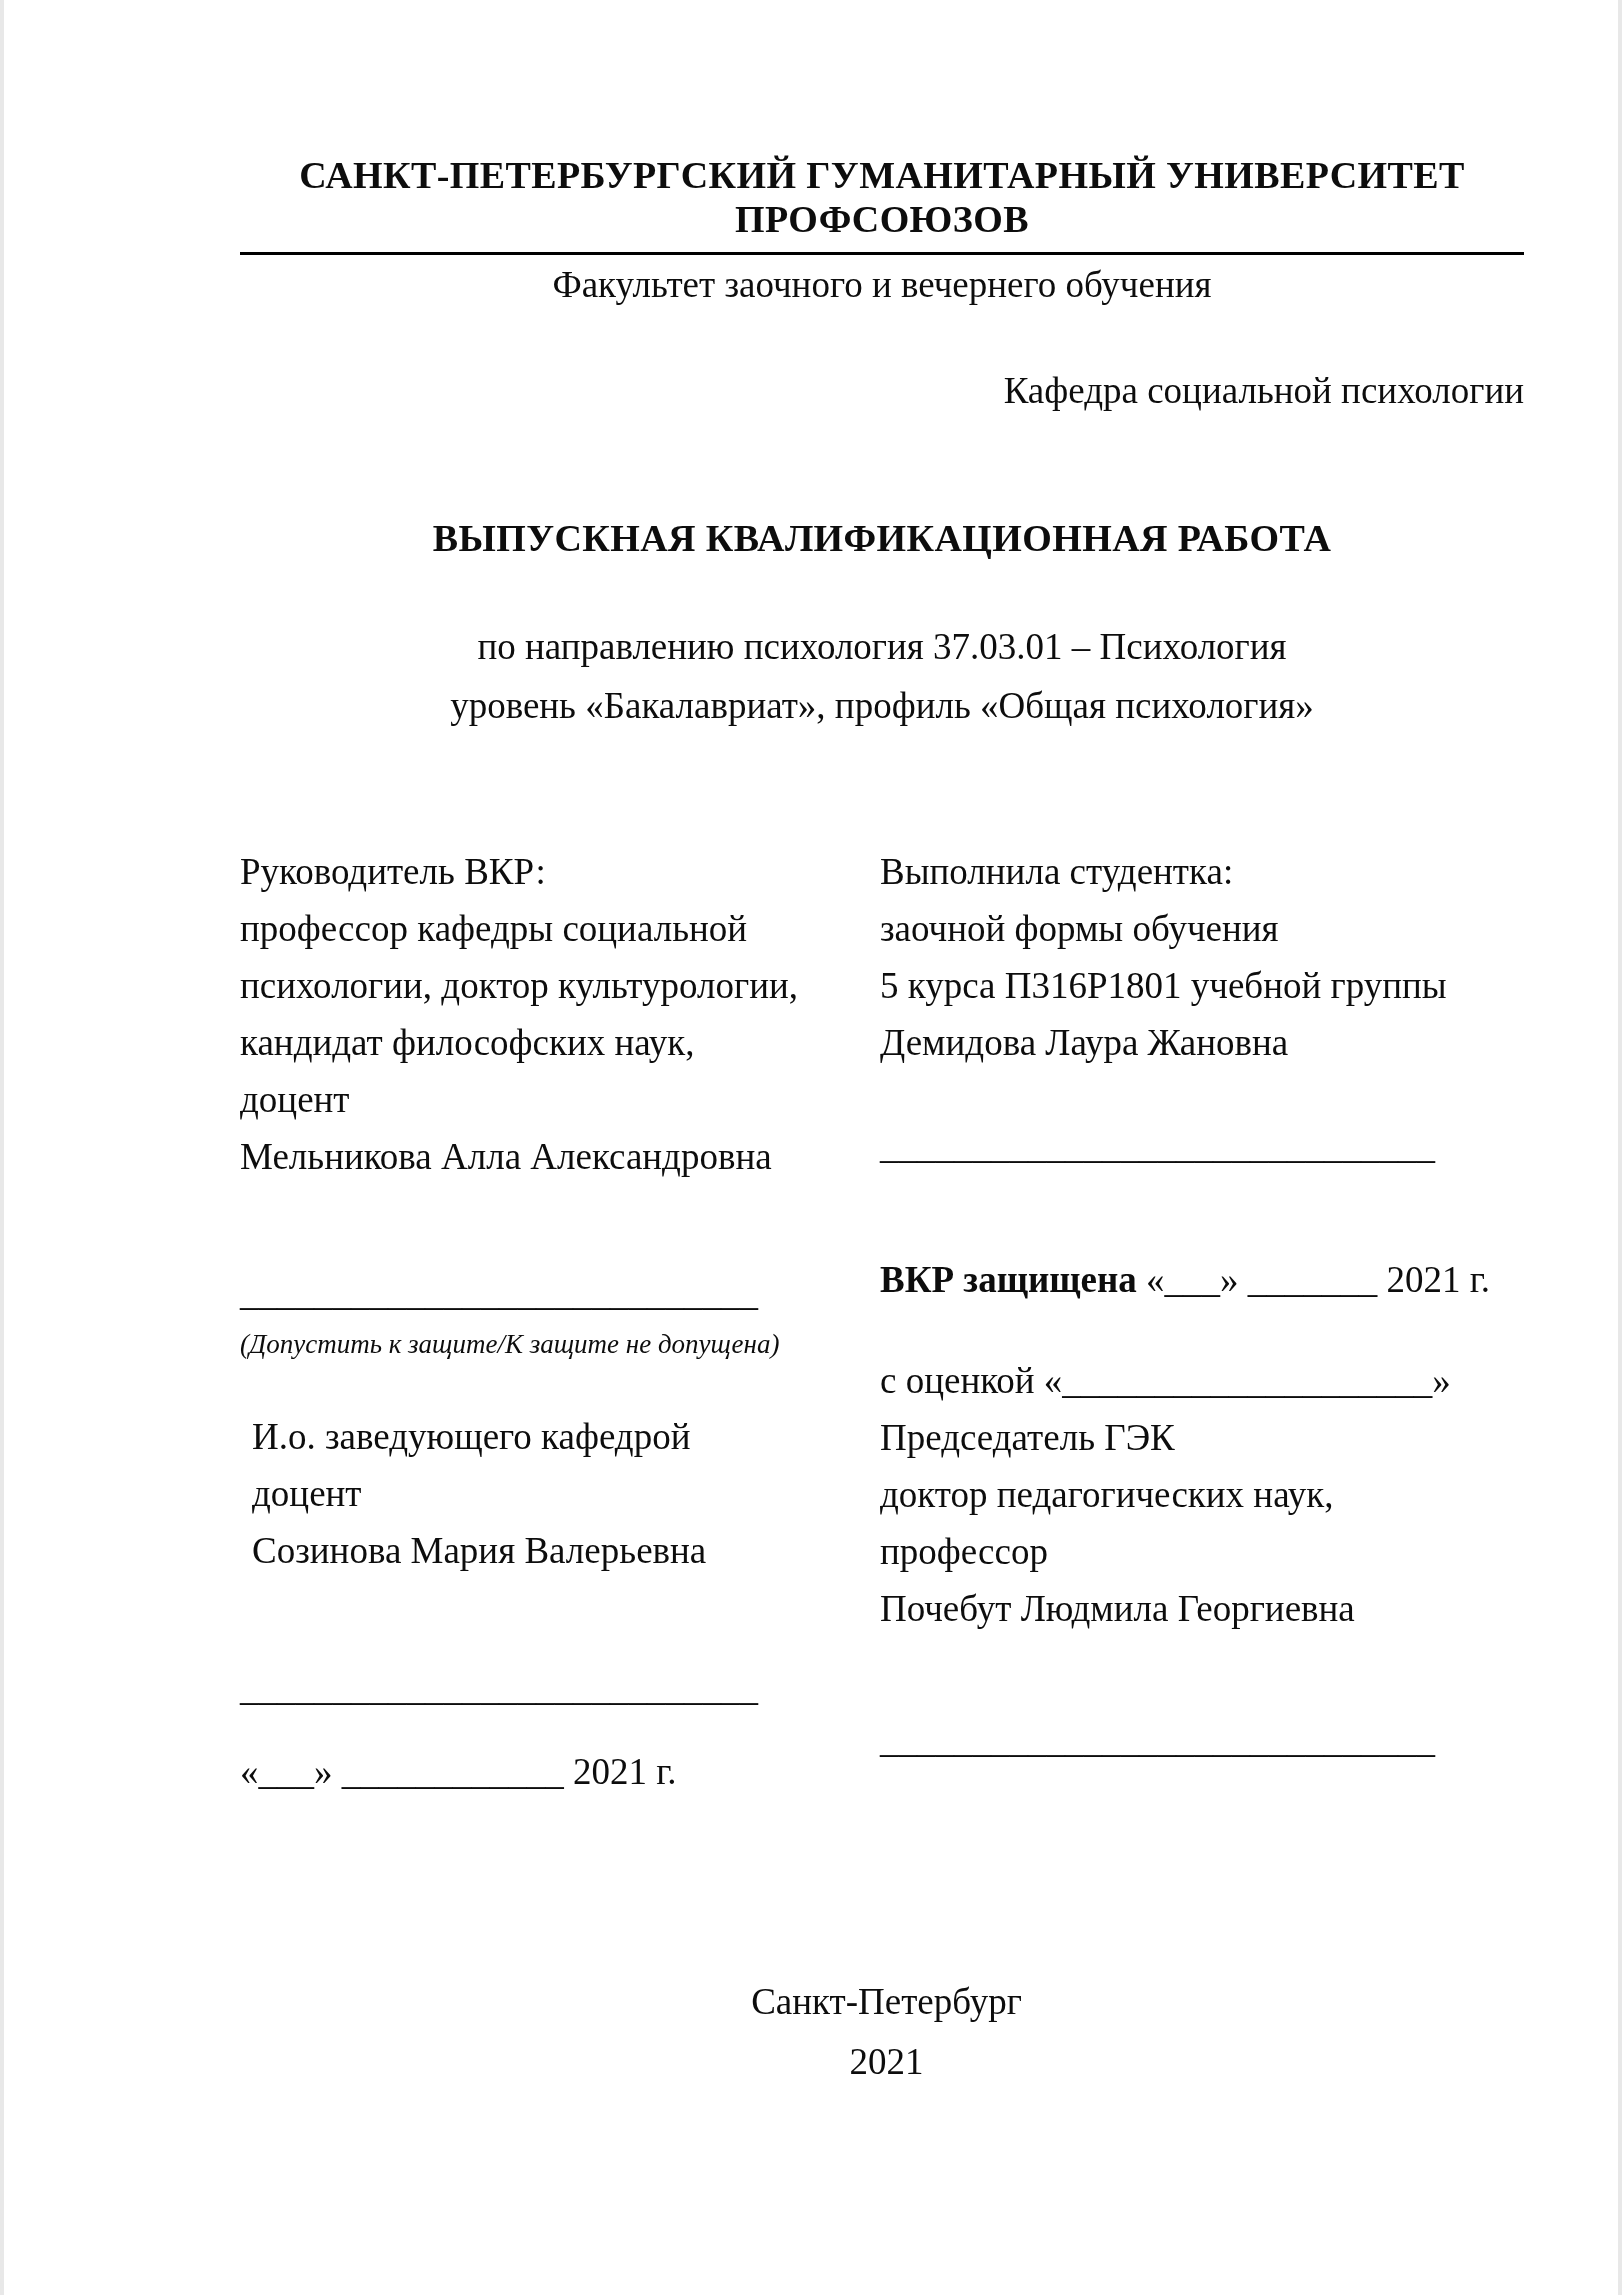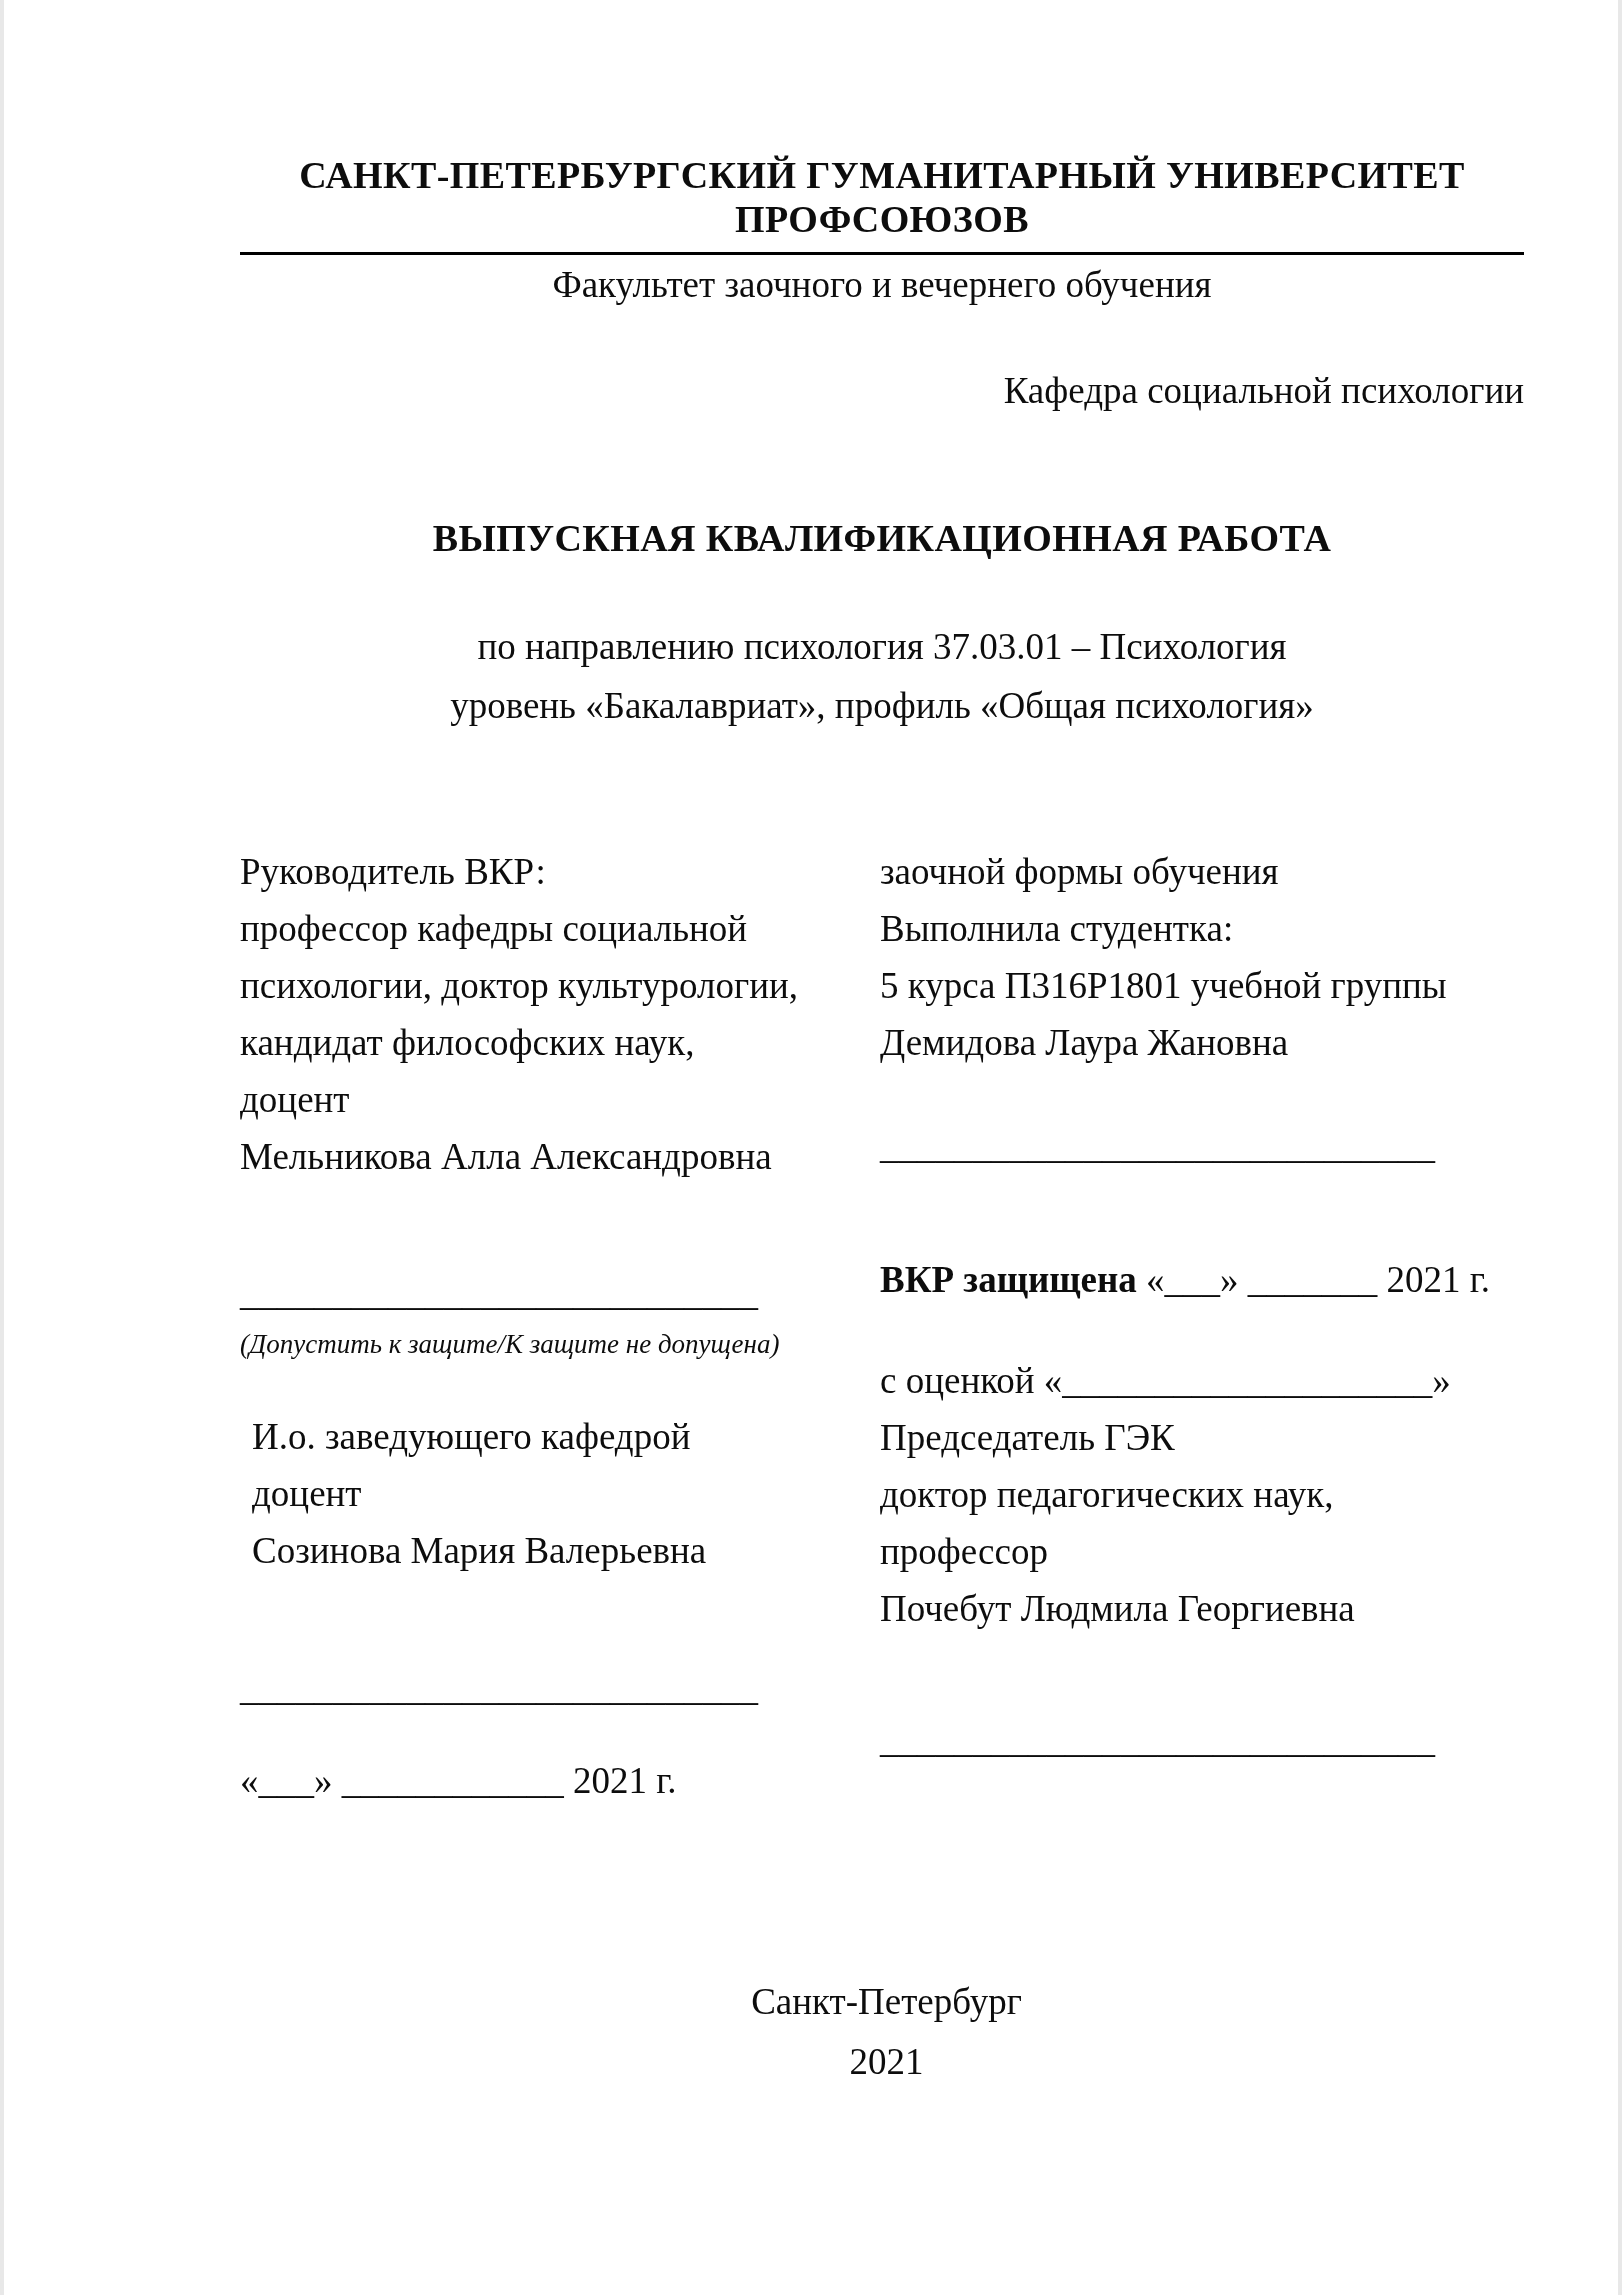--- a/index.html
+++ b/index.html
@@ -110,8 +110,8 @@
     </div>
 
     <div class="col-right">
+      <div class="line">Выполнила студентка:</div>
       <div class="line">заочной формы обучения</div>
-      <div class="line">Выполнила студентка:</div>
       <div class="line">5 курса П316Р1801 учебной группы</div>
       <div class="line">Демидова Лаура Жановна</div>
 

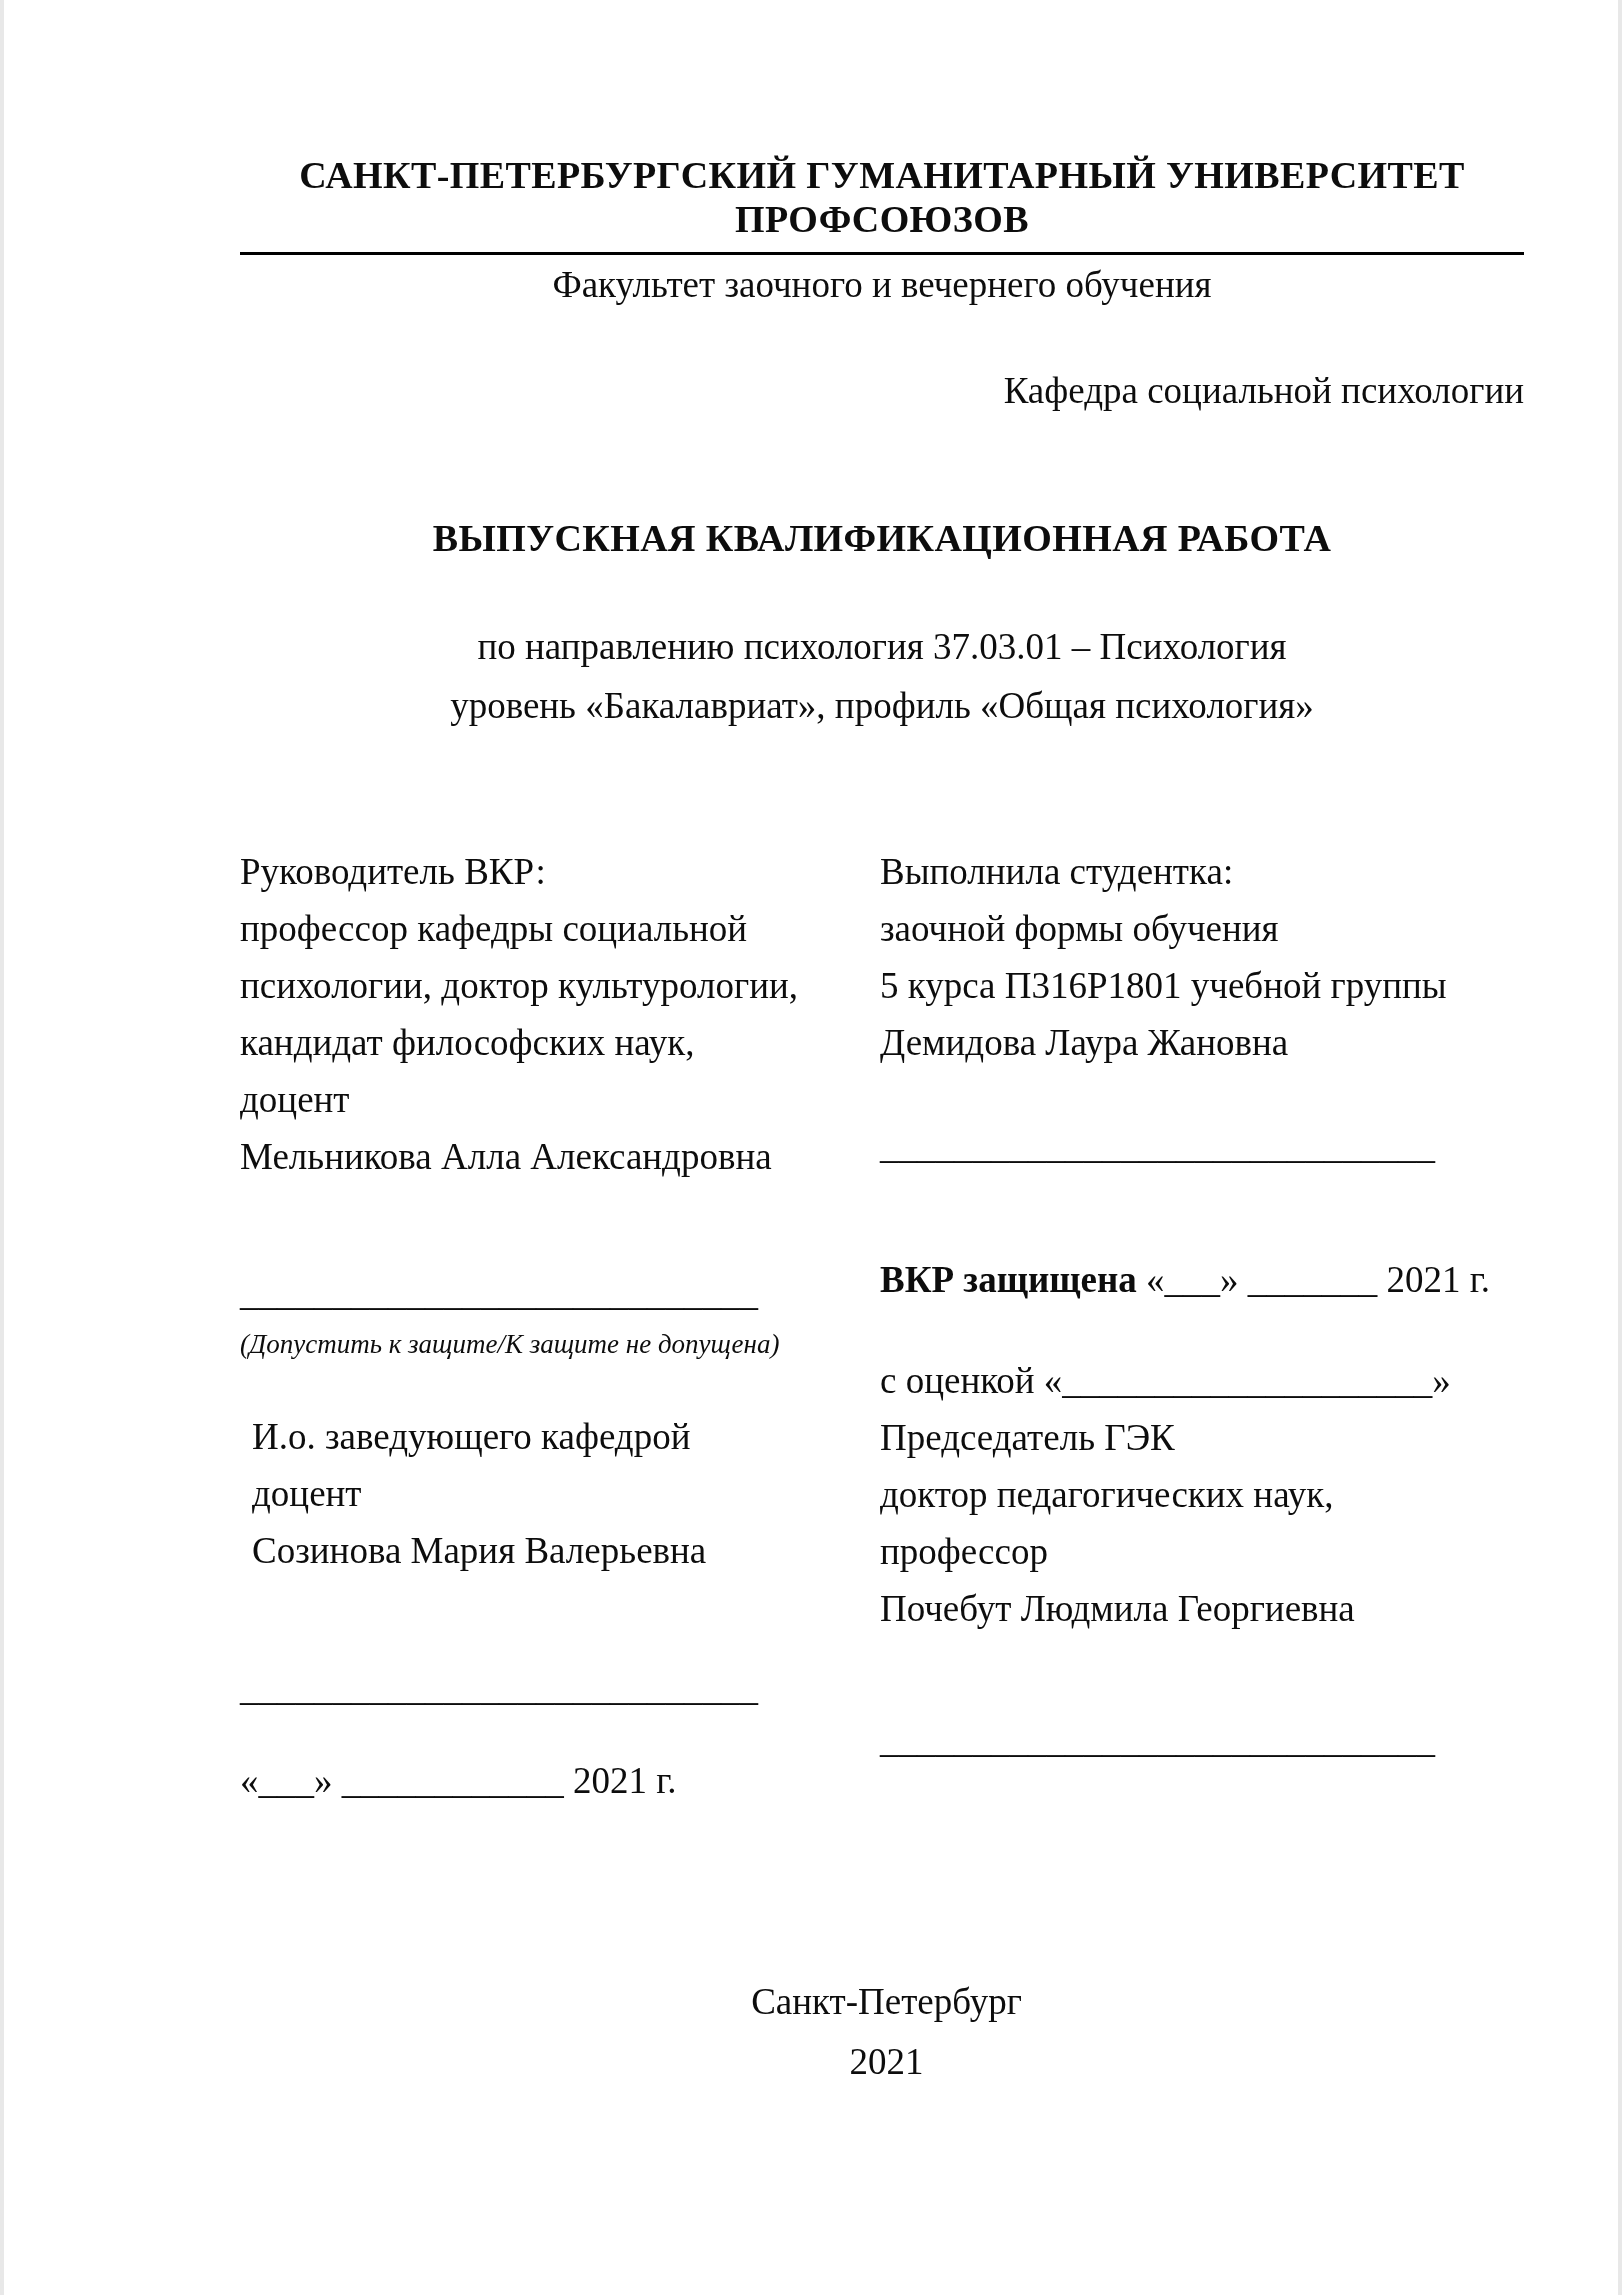--- a/index.html
+++ b/index.html
@@ -54,7 +54,7 @@
   }
   .head-block { margin-top: 46px; margin-left: 12px; }
   .sig-line-2 { margin-top: 80px; line-height: 57px; white-space: nowrap; }
-  .date-line { margin-top: 36px; line-height: 57px; }
+  .date-line { margin-top: 27px; line-height: 57px; }
   .student-sig { margin-top: 46px; line-height: 57px; white-space: nowrap; }
   .defended-line { margin-top: 77px; line-height: 57px; white-space: nowrap; }
   .grade-block { margin-top: 44px; }

